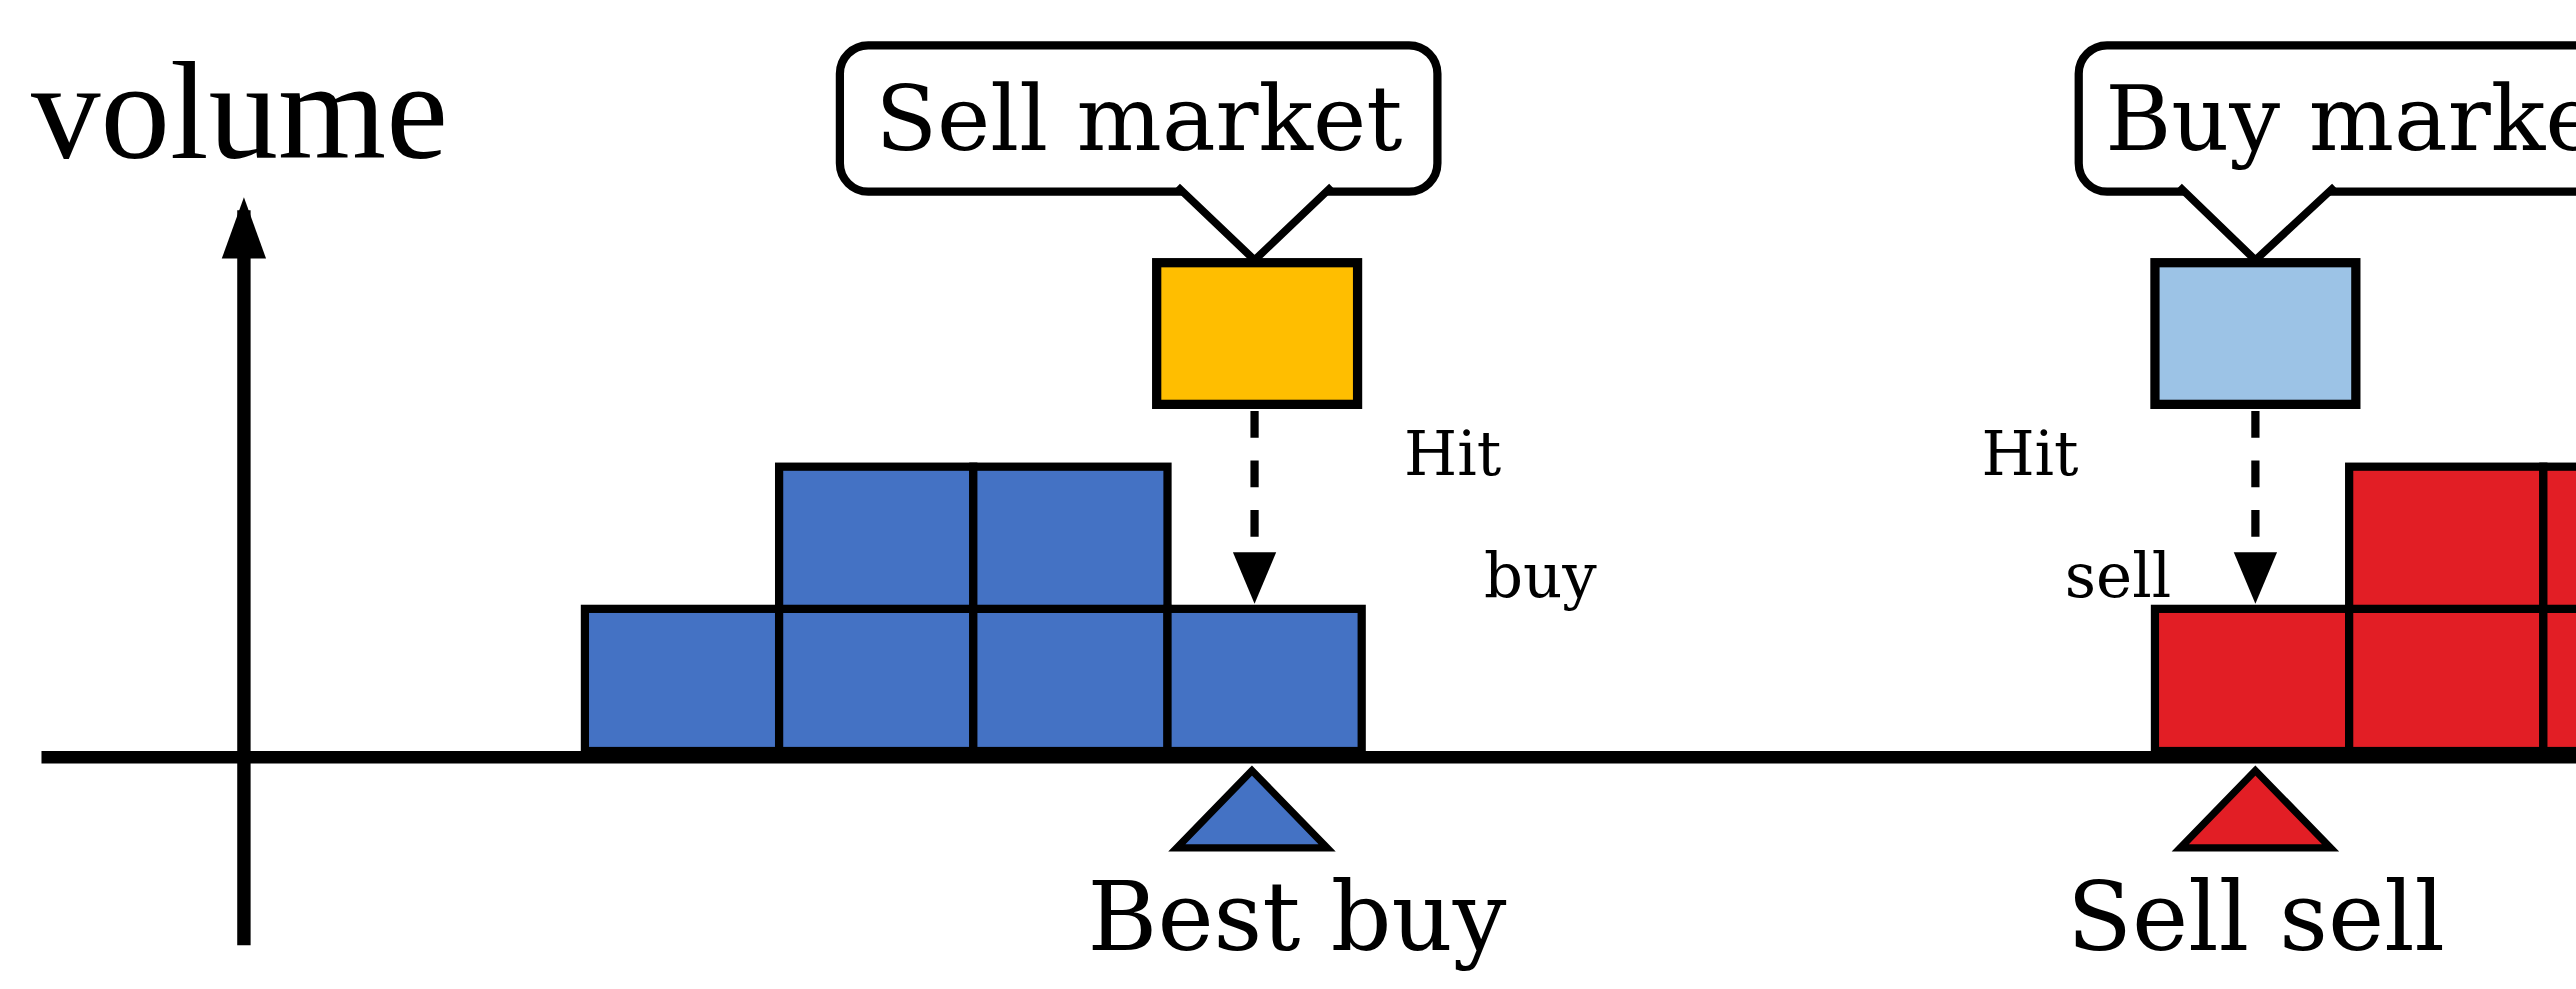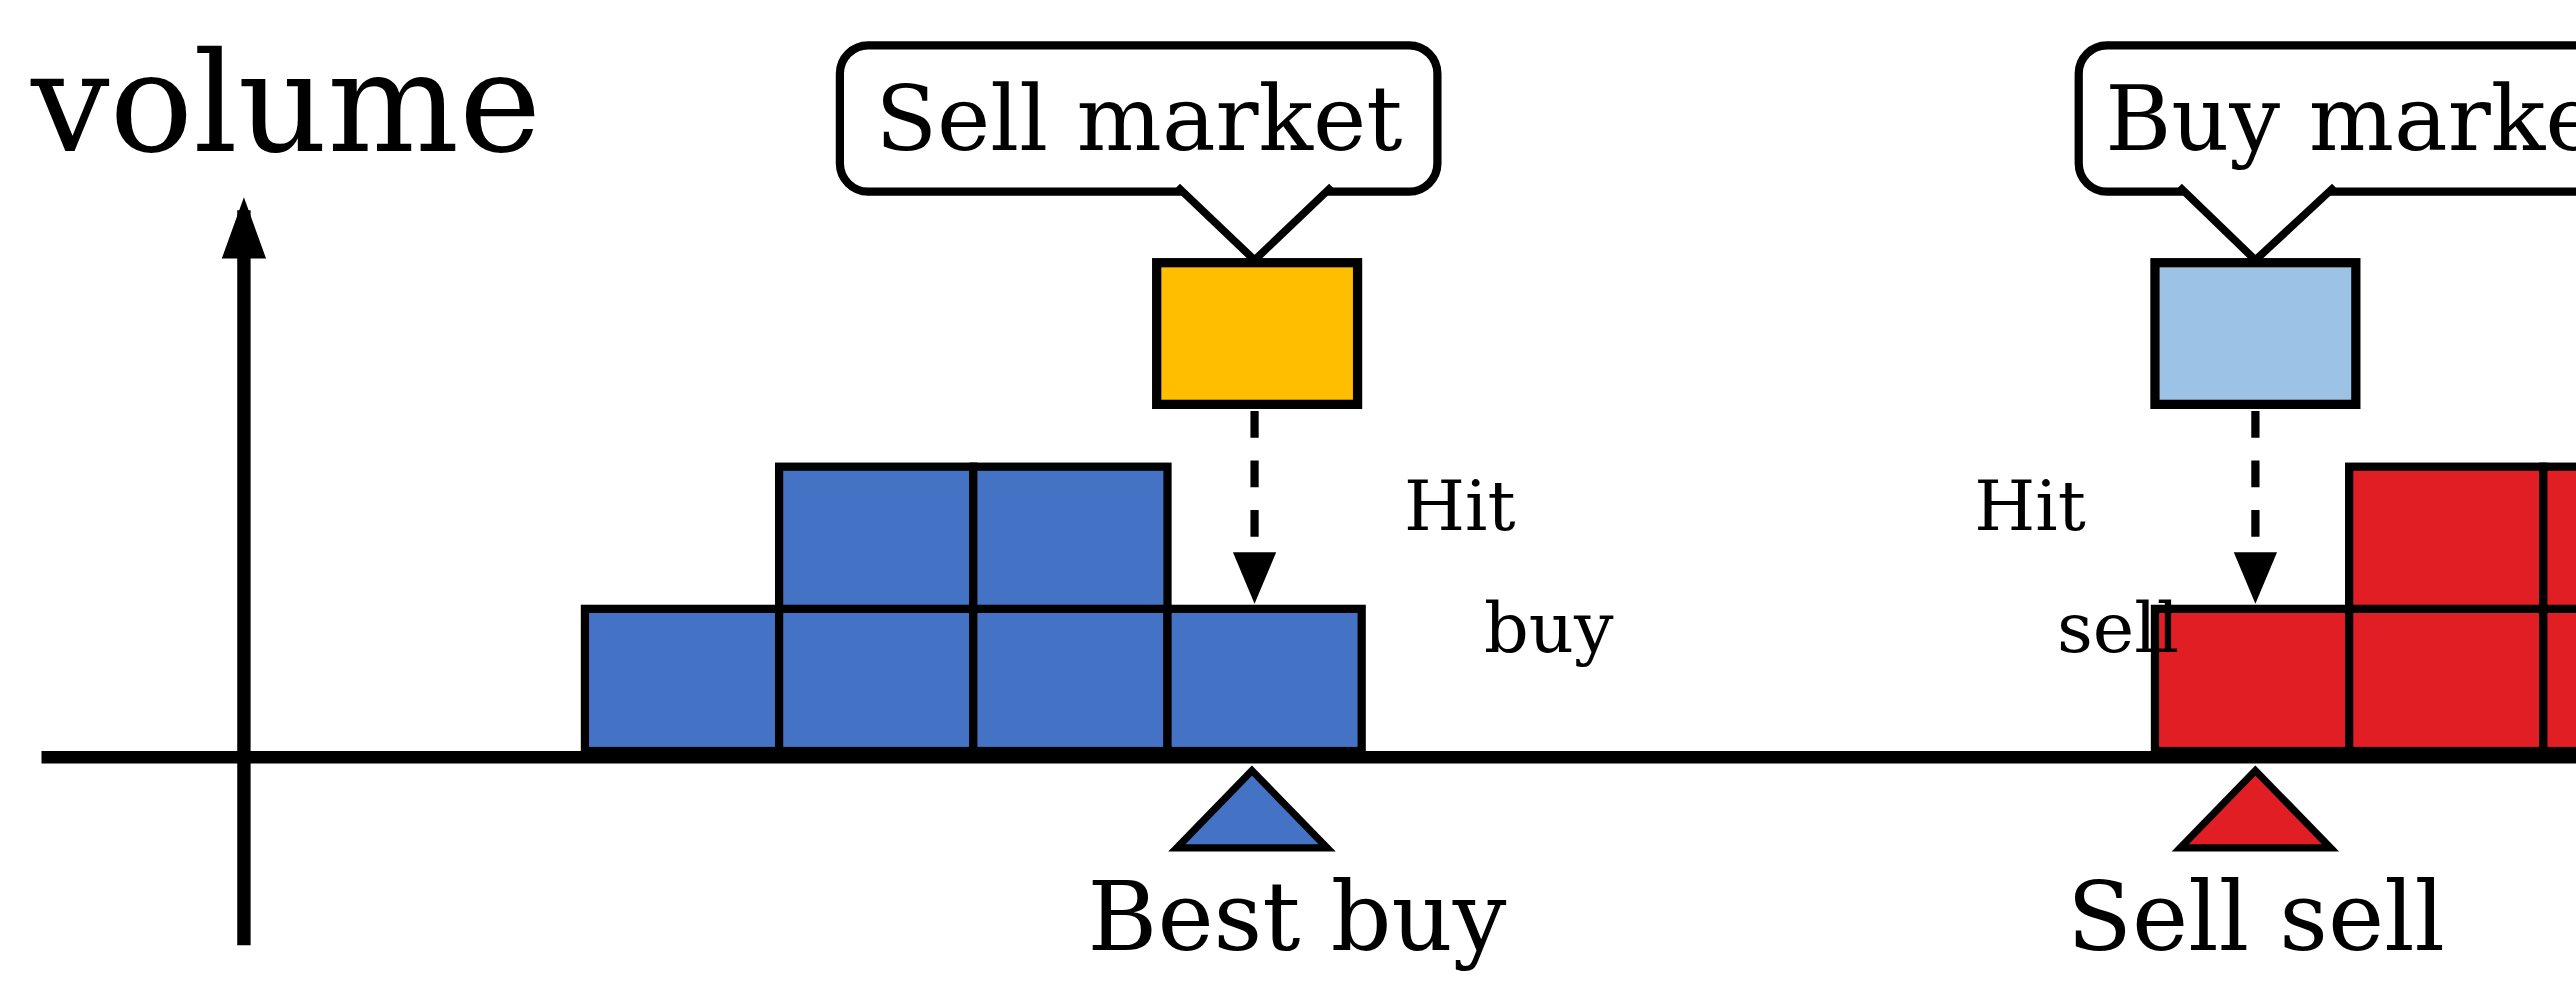--- a/index.html
+++ b/index.html
@@ -87,7 +87,7 @@
     <polygon points="4378,1496 4232,1646 4524,1646" fill="var(--sell)" stroke="var(--ink)" stroke-width="14"></polygon>
   </svg>
 
-  <div class="label axis-label" style="left:31px; top:34px;">volume</div>
+  <div class="label axis-label" style="left:31px; top:42px;font-family:Liberation Serif, serif;">volume</div>
 
   <div class="label callout-text centered" style="left:840px; top:74px; width:598px;">Sell market</div>
   <div class="label callout-text centered" style="left:2079px; top:74px; width:582px;">Buy market</div>

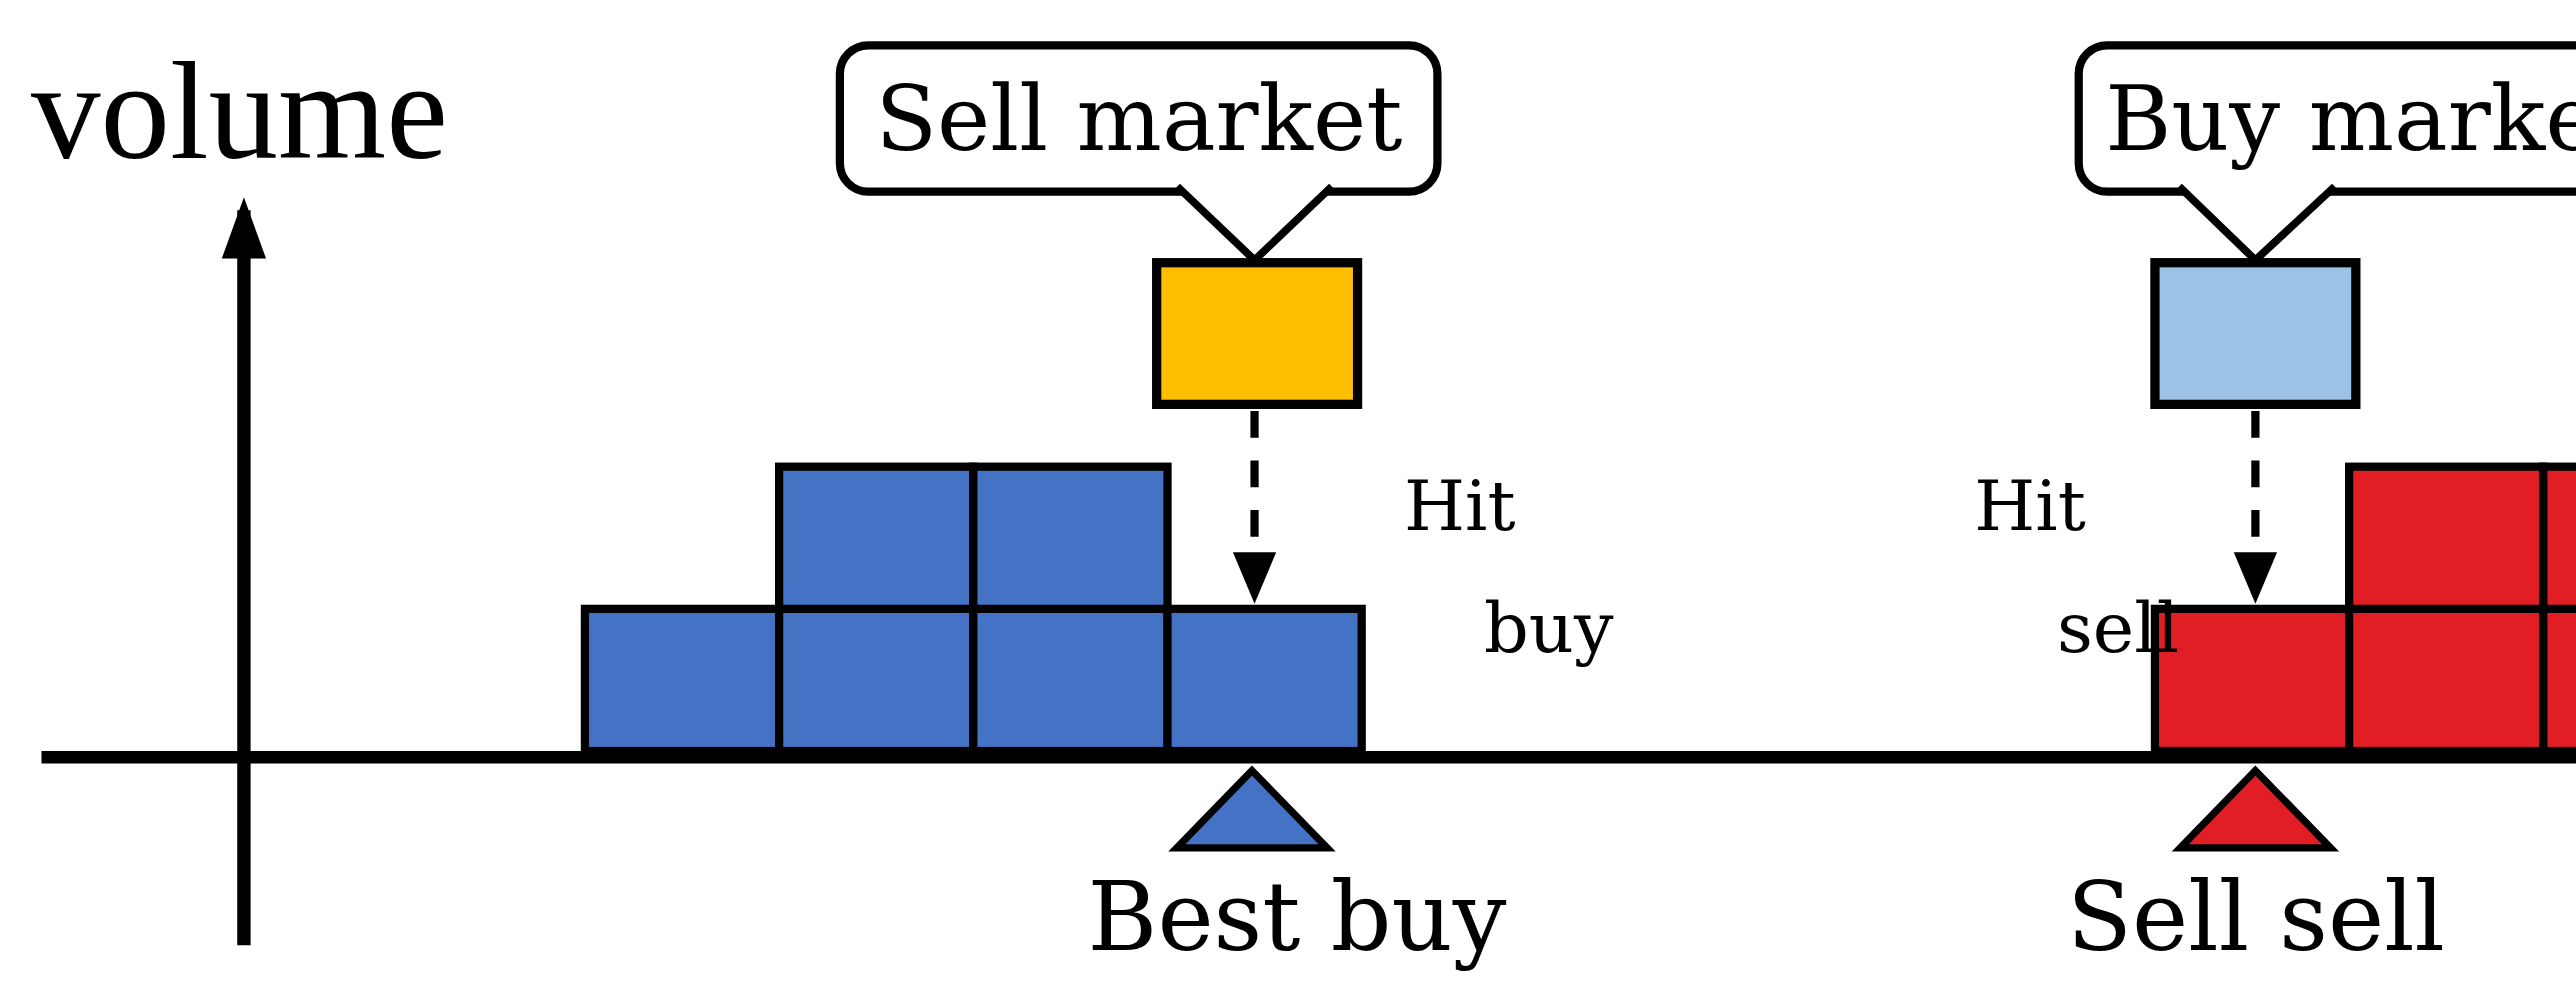--- a/index.html
+++ b/index.html
@@ -35,7 +35,7 @@
   }
   .axis-label   { font-size: 139px; }
   .side-label   { font-size: 95px; }
-  .hit-label    { font-size: 70px; margin-top: 48px; }
+  .hit-label    { font-size: 61px; }
   .best-label   { font-size: 95px; }
   .callout-text { font-size: 90px; }
   .centered { text-align: center; }

